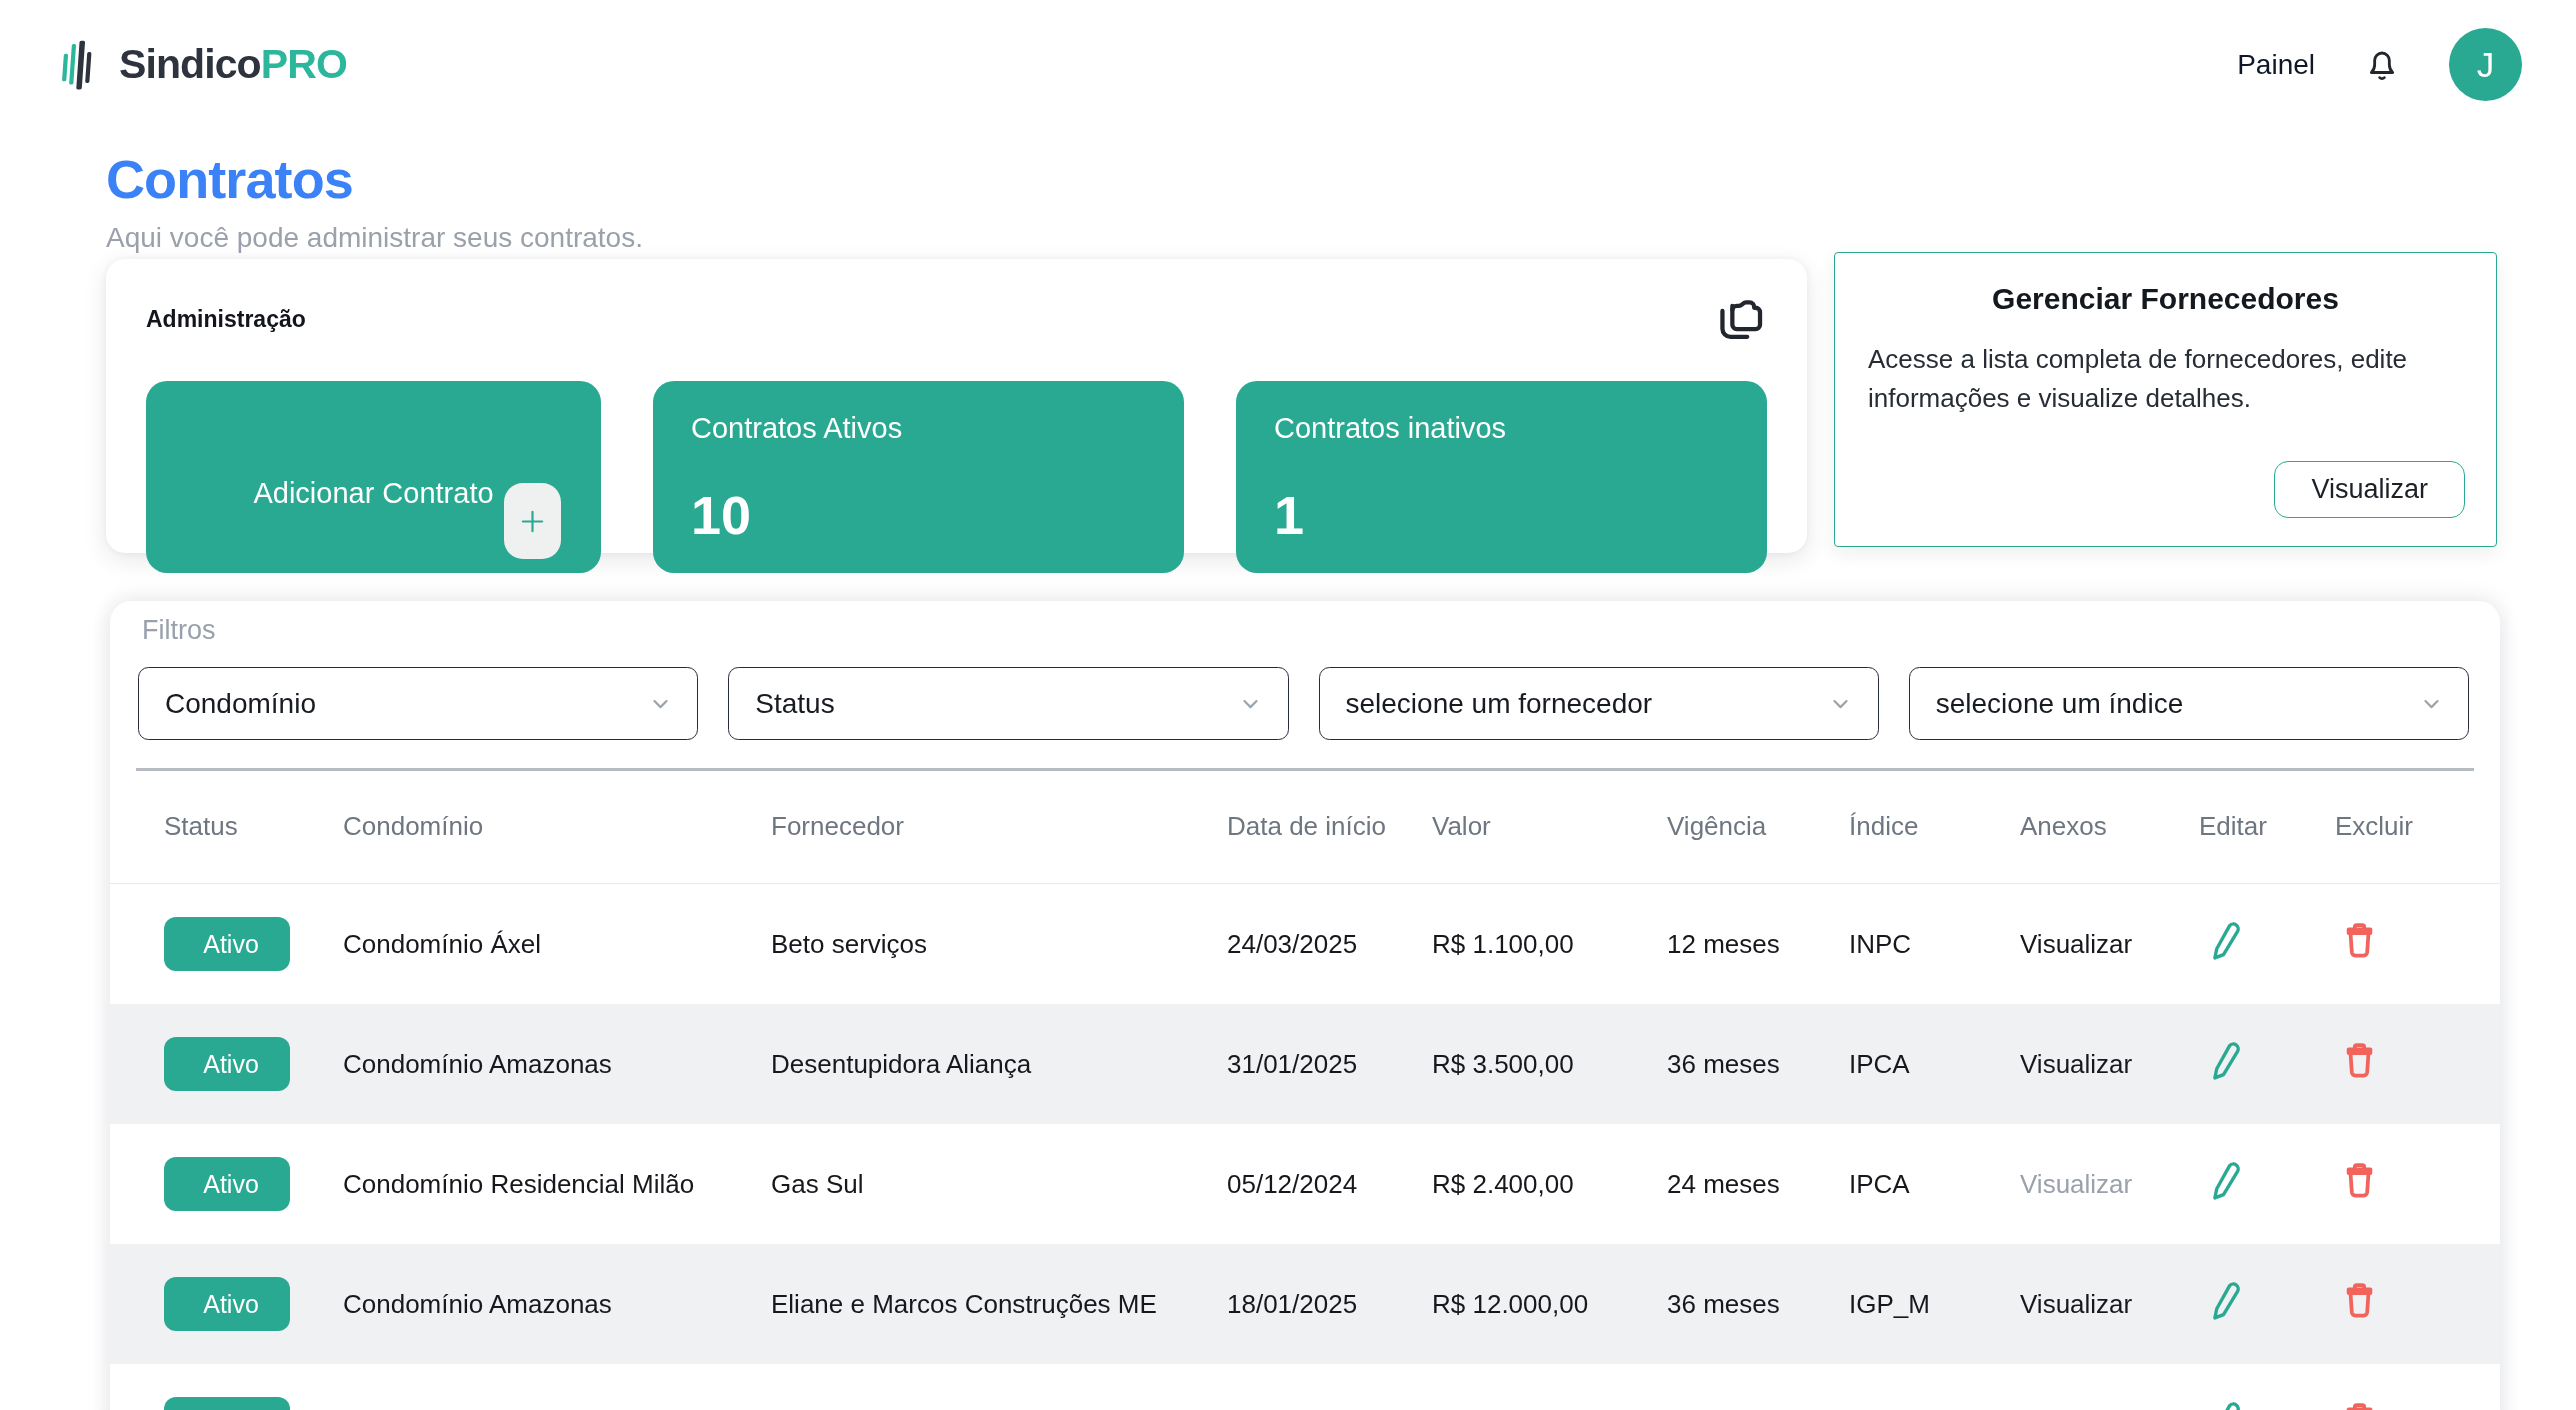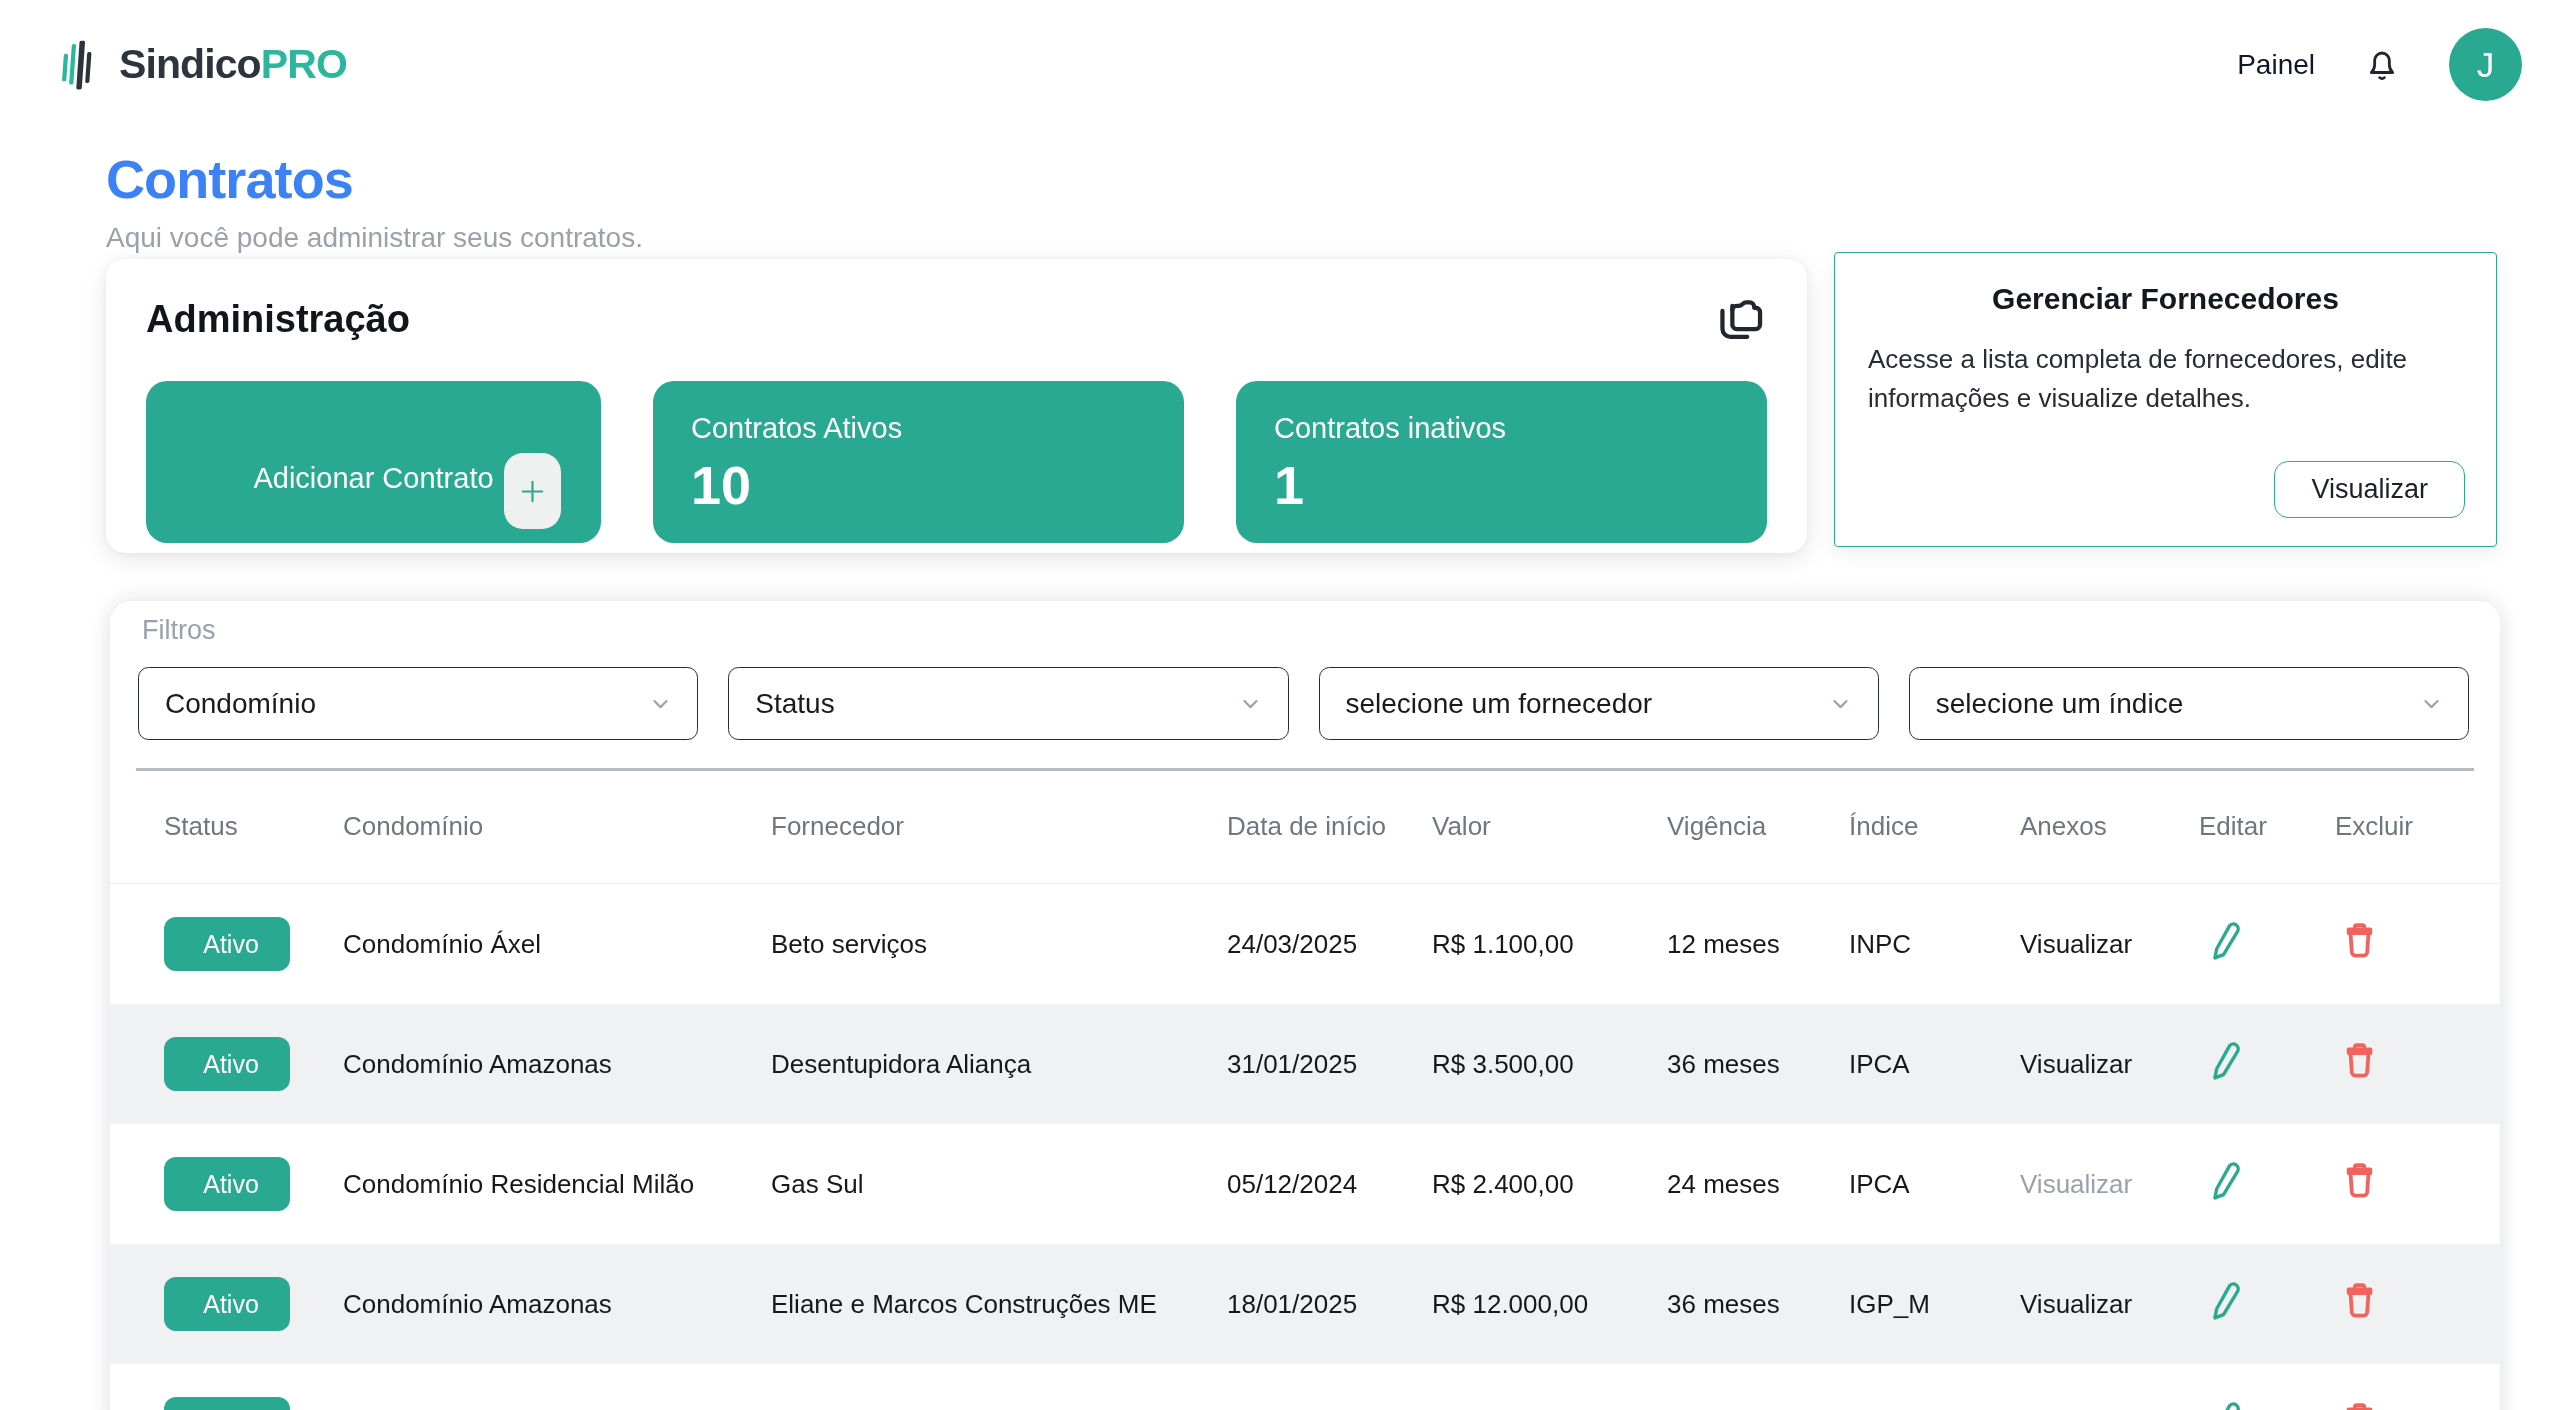--- a/index.html
+++ b/index.html
@@ -41,7 +41,7 @@
     border-radius:19px;box-shadow:0 7px 24px rgba(25,33,61,.10),0 0 7px rgba(25,33,61,.05);
     padding:33px 40px 38px 40px;}
   .admin-head{display:flex;align-items:center;justify-content:space-between;}
-  .admin-title{font-size:38px;font-weight:bold;color:#12151c;}
+  .admin-title{font-size:23px;font-weight:bold;color:#12151c;}
   .folder-copy{width:54px;height:54px;cursor:pointer;}
   .admin-buttons{display:flex;gap:52px;margin-top:35px;}
   .tile{flex:1;height:162px;background:var(--accent);border-radius:21px;color:#fff;position:relative;

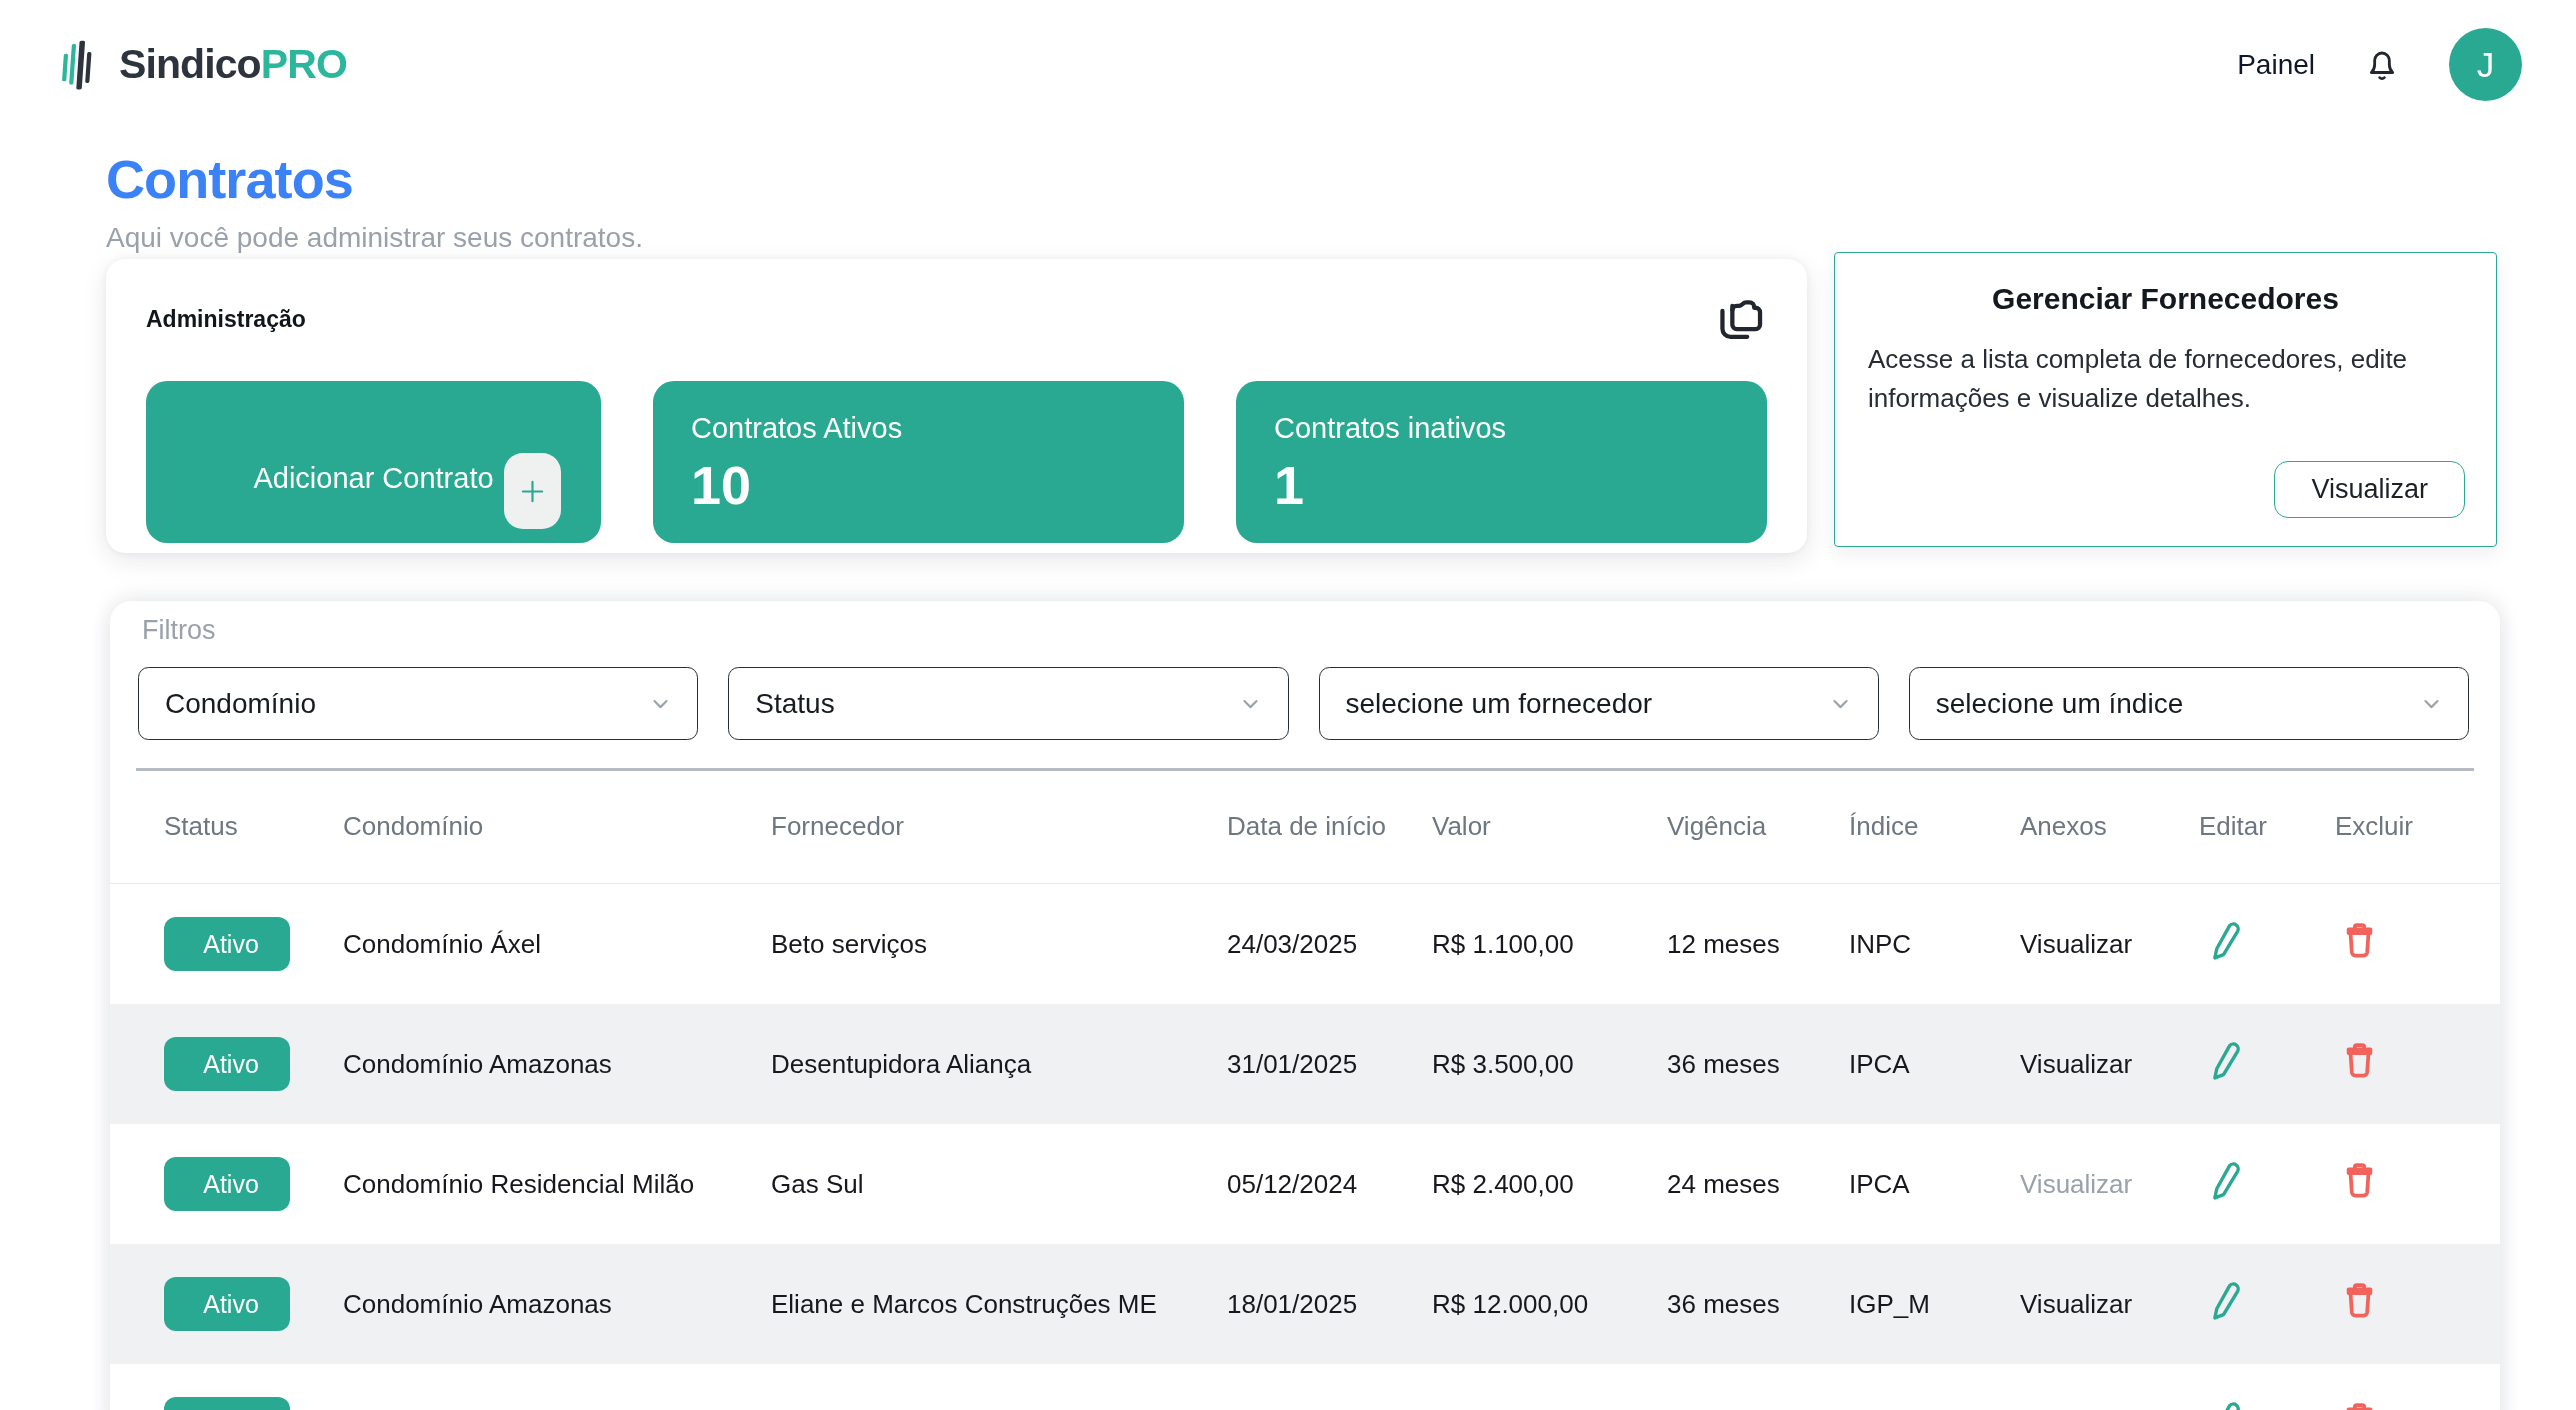--- a/index.html
+++ b/index.html
@@ -44,7 +44,7 @@
   .admin-title{font-size:23px;font-weight:bold;color:#12151c;}
   .folder-copy{width:54px;height:54px;cursor:pointer;}
   .admin-buttons{display:flex;gap:52px;margin-top:35px;}
-  .tile{flex:1;height:162px;background:var(--accent);border-radius:21px;color:#fff;position:relative;
+  .tile{flex:1;height:192px;background:var(--accent);border-radius:21px;color:#fff;position:relative;
     border:none;cursor:pointer;font-family:inherit;text-align:left;}
   .tile-label{font-size:29px;color:#fff;}
   .tile-add .tile-label{display:block;text-align:center;padding-top:33px;}

